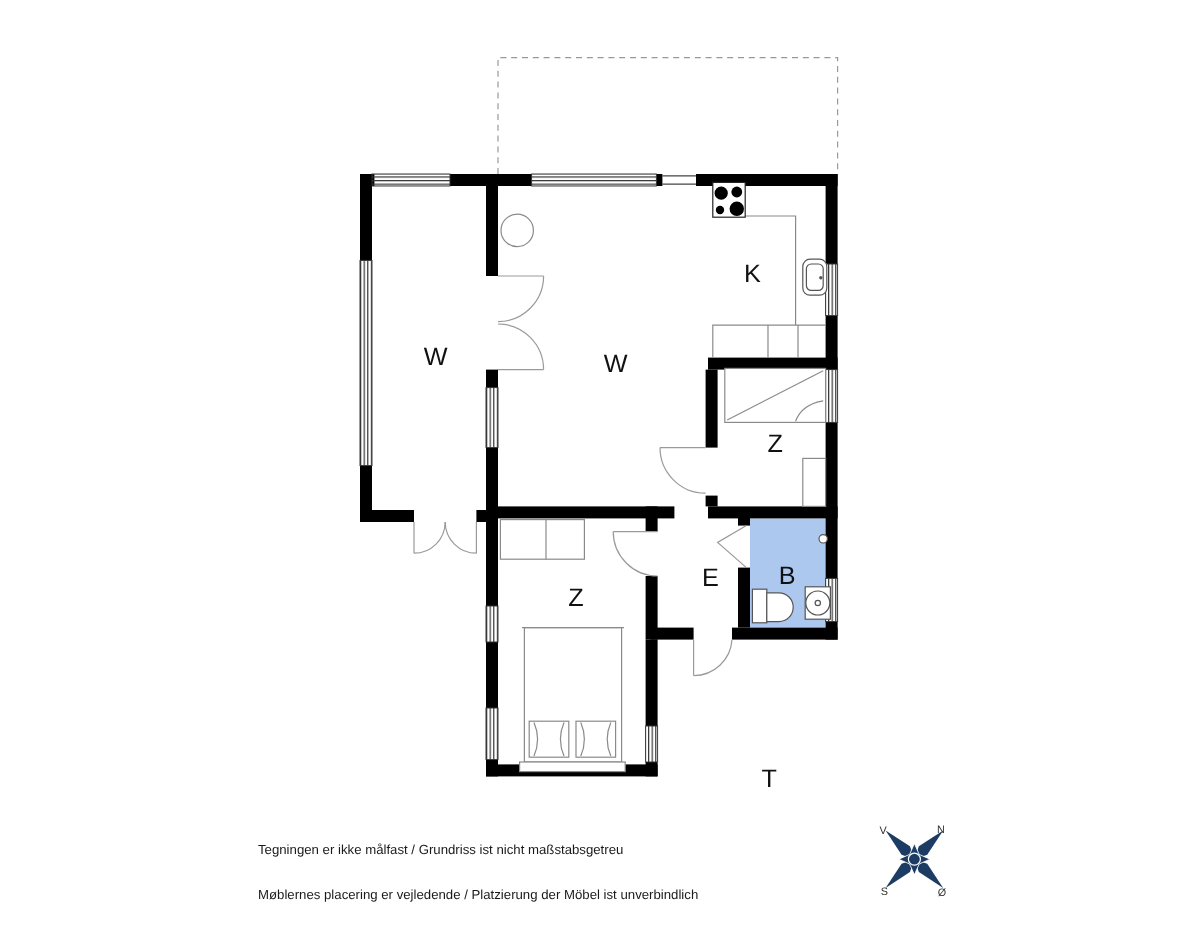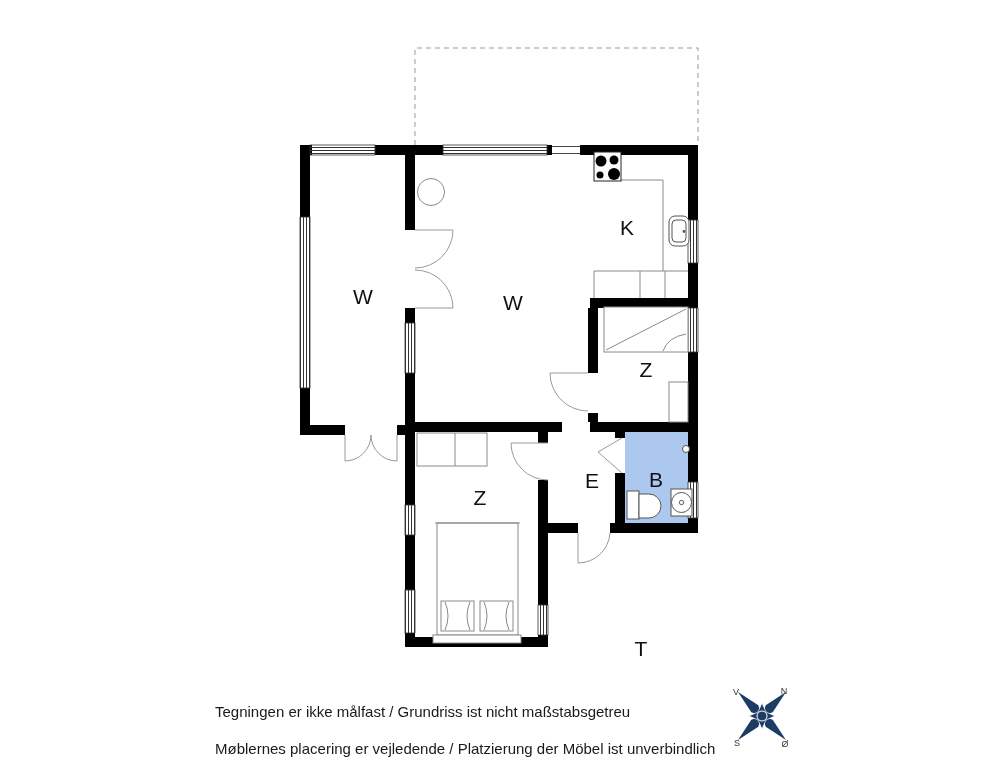--- a/index.html
+++ b/index.html
@@ -17,7 +17,7 @@
   .thin{fill:none;stroke:#444;stroke-width:1;}
   text.room{font:21px "Liberation Sans",sans-serif;fill:#111;text-anchor:middle;}
   text.cdir{font:9px "Liberation Sans",sans-serif;fill:#333;text-anchor:middle;}
-  .footer-line{position:absolute;left:215px;font-size:15px;color:#1a1a1a;}
+  .footer-line{position:absolute;left:215px;font-size:11px;color:#1a1a1a;}
   #footer1{top:703px;}
   #footer2{top:740px;}
 </style>

